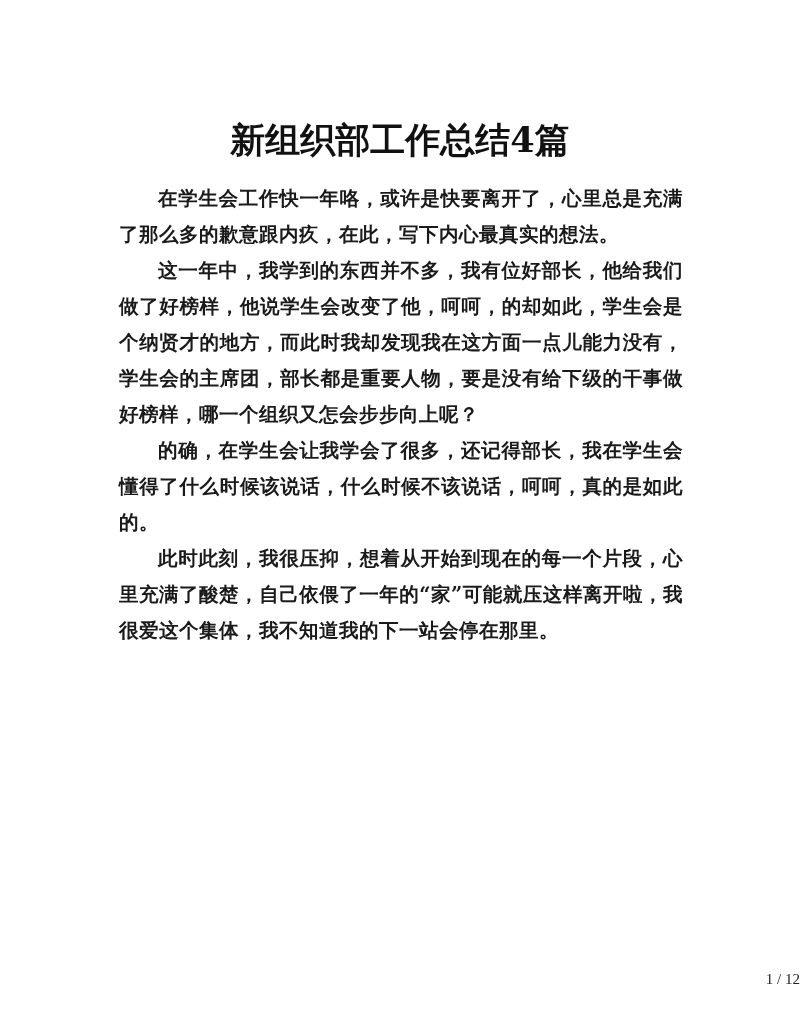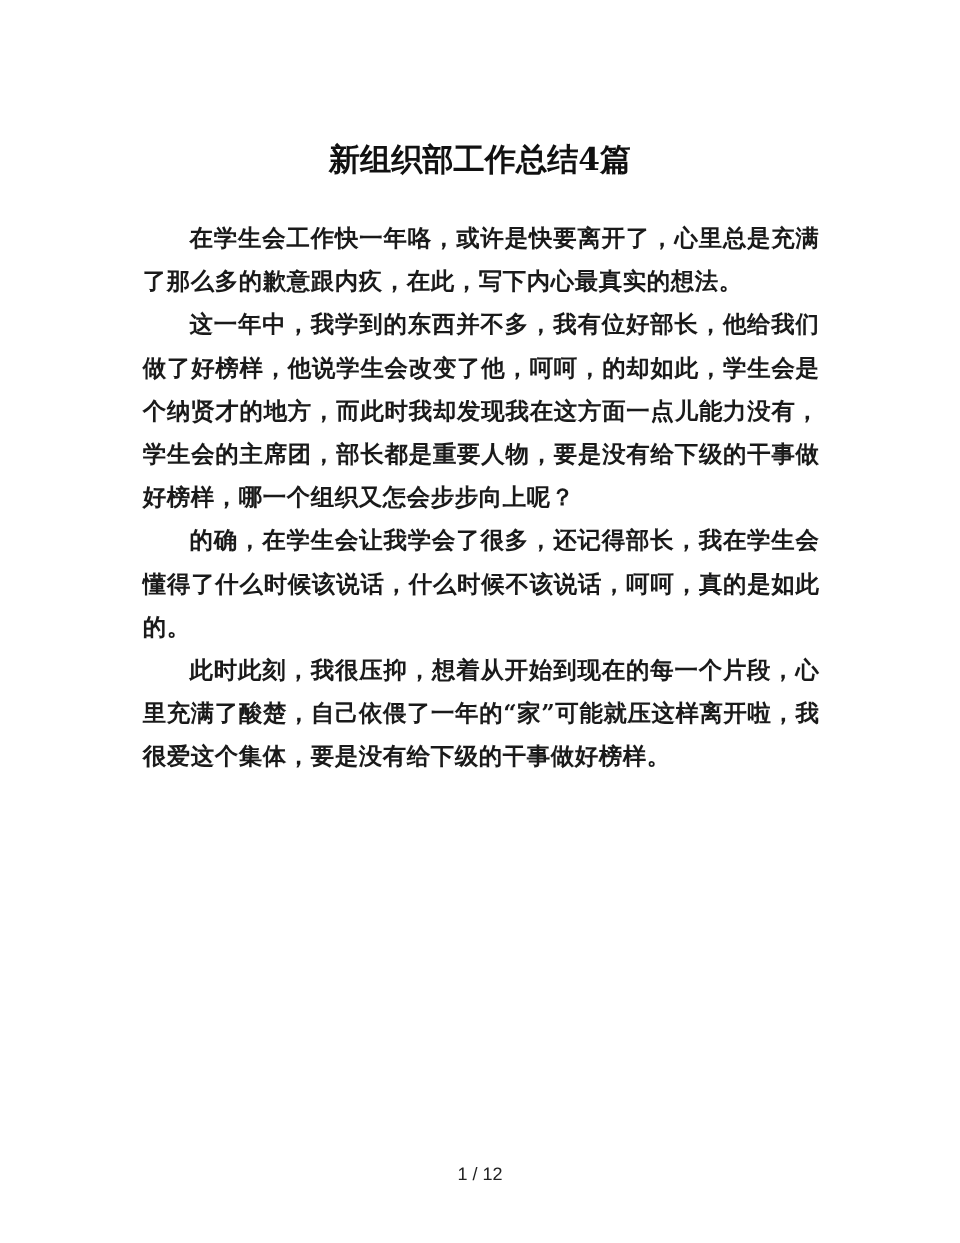--- a/index.html
+++ b/index.html
@@ -28,7 +28,7 @@
       left: 0;
       width: 800px;
       text-align: center;
-      font-size: 26px;
+      font-size: 35px;
       font-weight: bold;
       line-height: 50px;
       letter-spacing: 0px;

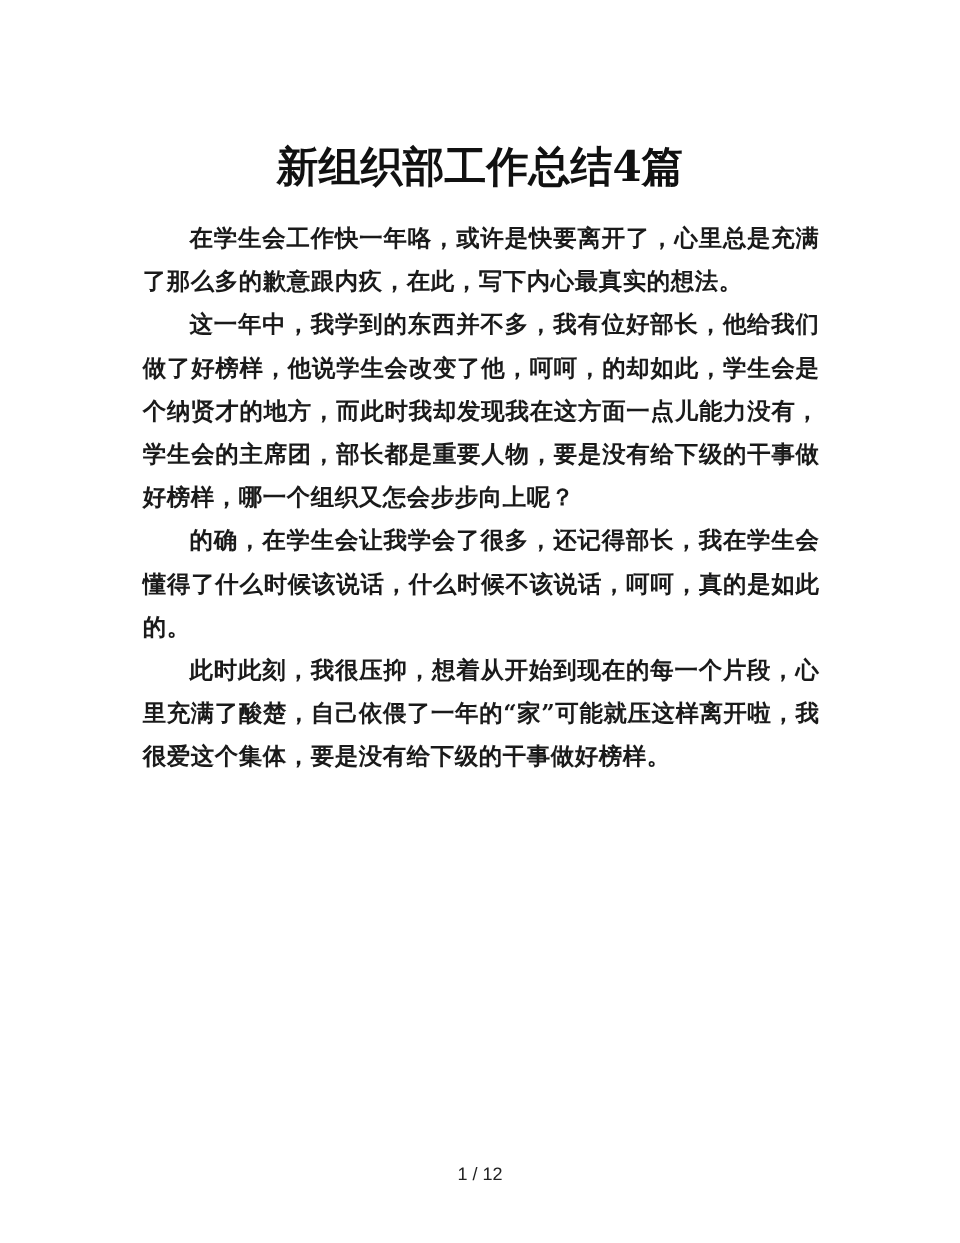--- a/index.html
+++ b/index.html
@@ -72,7 +72,7 @@
     <p class="para">在学生会工作快一年咯，或许是快要离开了，心里总是充满了那么多的歉意跟内疚，在此，写下内心最真实的想法。</p>
     <p class="para">这一年中，我学到的东西并不多，我有位好部长，他给我们做了好榜样，他说学生会改变了他，呵呵，的却如此，学生会是个纳贤才的地方，而此时我却发现我在这方面一点儿能力没有，学生会的主席团，部长都是重要人物，要是没有给下级的干事做好榜样，哪一个组织又怎会步步向上呢？</p>
     <p class="para">的确，在学生会让我学会了很多，还记得部长，我在学生会懂得了什么时候该说话，什么时候不该说话，呵呵，真的是如此的。</p>
-    <p class="para">此时此刻，我很压抑，想着从开始到现在的每一个片段，心里充满了酸楚，自己依偎了一年的“家”可能就压这样离开啦，我很爱这个集体，要是没有给下级的干事做好榜样。</p>
+    <p class="para">此时此刻，我很压抑，想着从开始到现在的每一个片段，心里充满了酸楚，自己依偎了一年的“家”可能就压这样离开啦，我很爱这个集体，我不知道我的下一站会停在那里。</p>
   </div>
 
   <div class="footer">1 / 12</div>

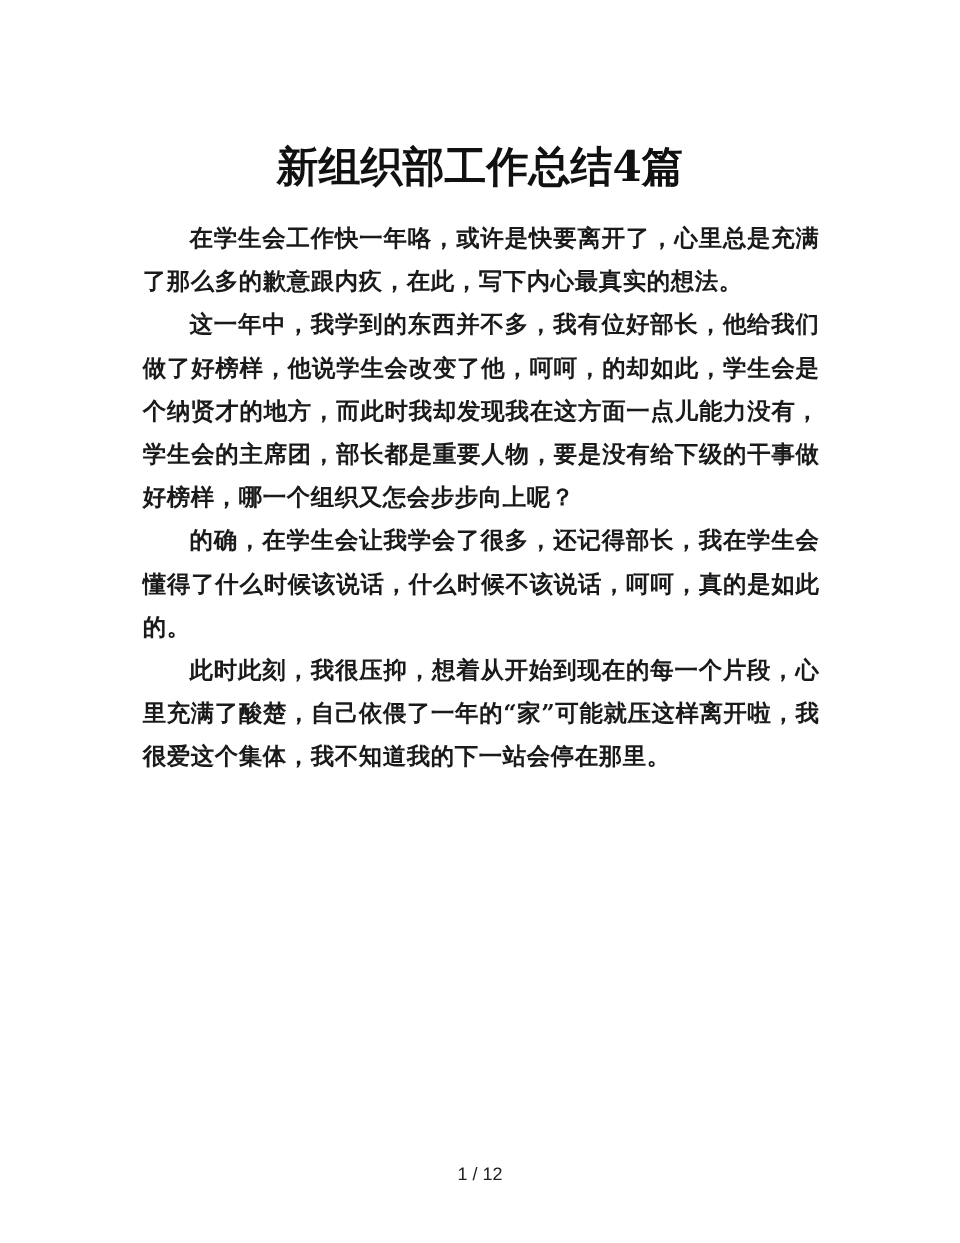--- a/index.html
+++ b/index.html
@@ -55,8 +55,8 @@
       top: 969px;
       left: 0;
       width: 800px;
-      text-align: center;
-      font-family: Liberation Sans, sans-serif;
+      text-align: right;
+      font-family: Liberation Serif, serif;
       font-size: 15px;
       line-height: 20px;
       color: #222;

